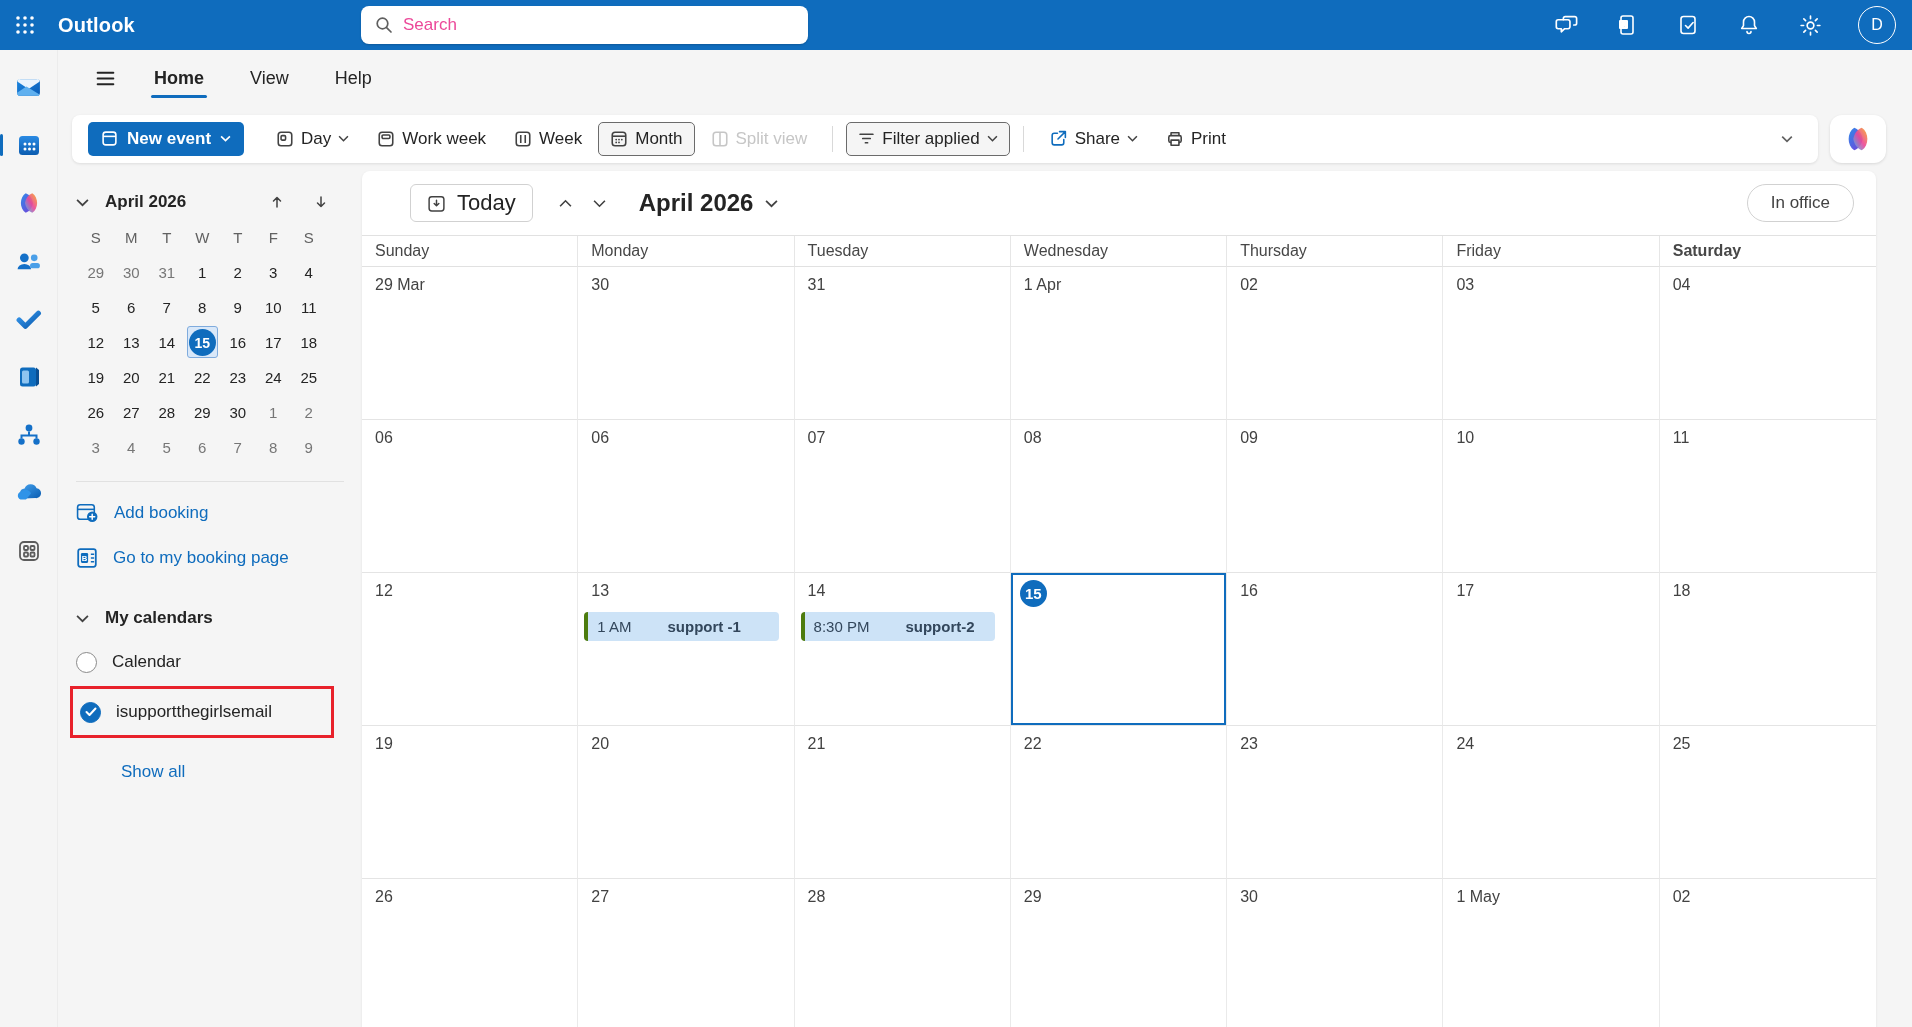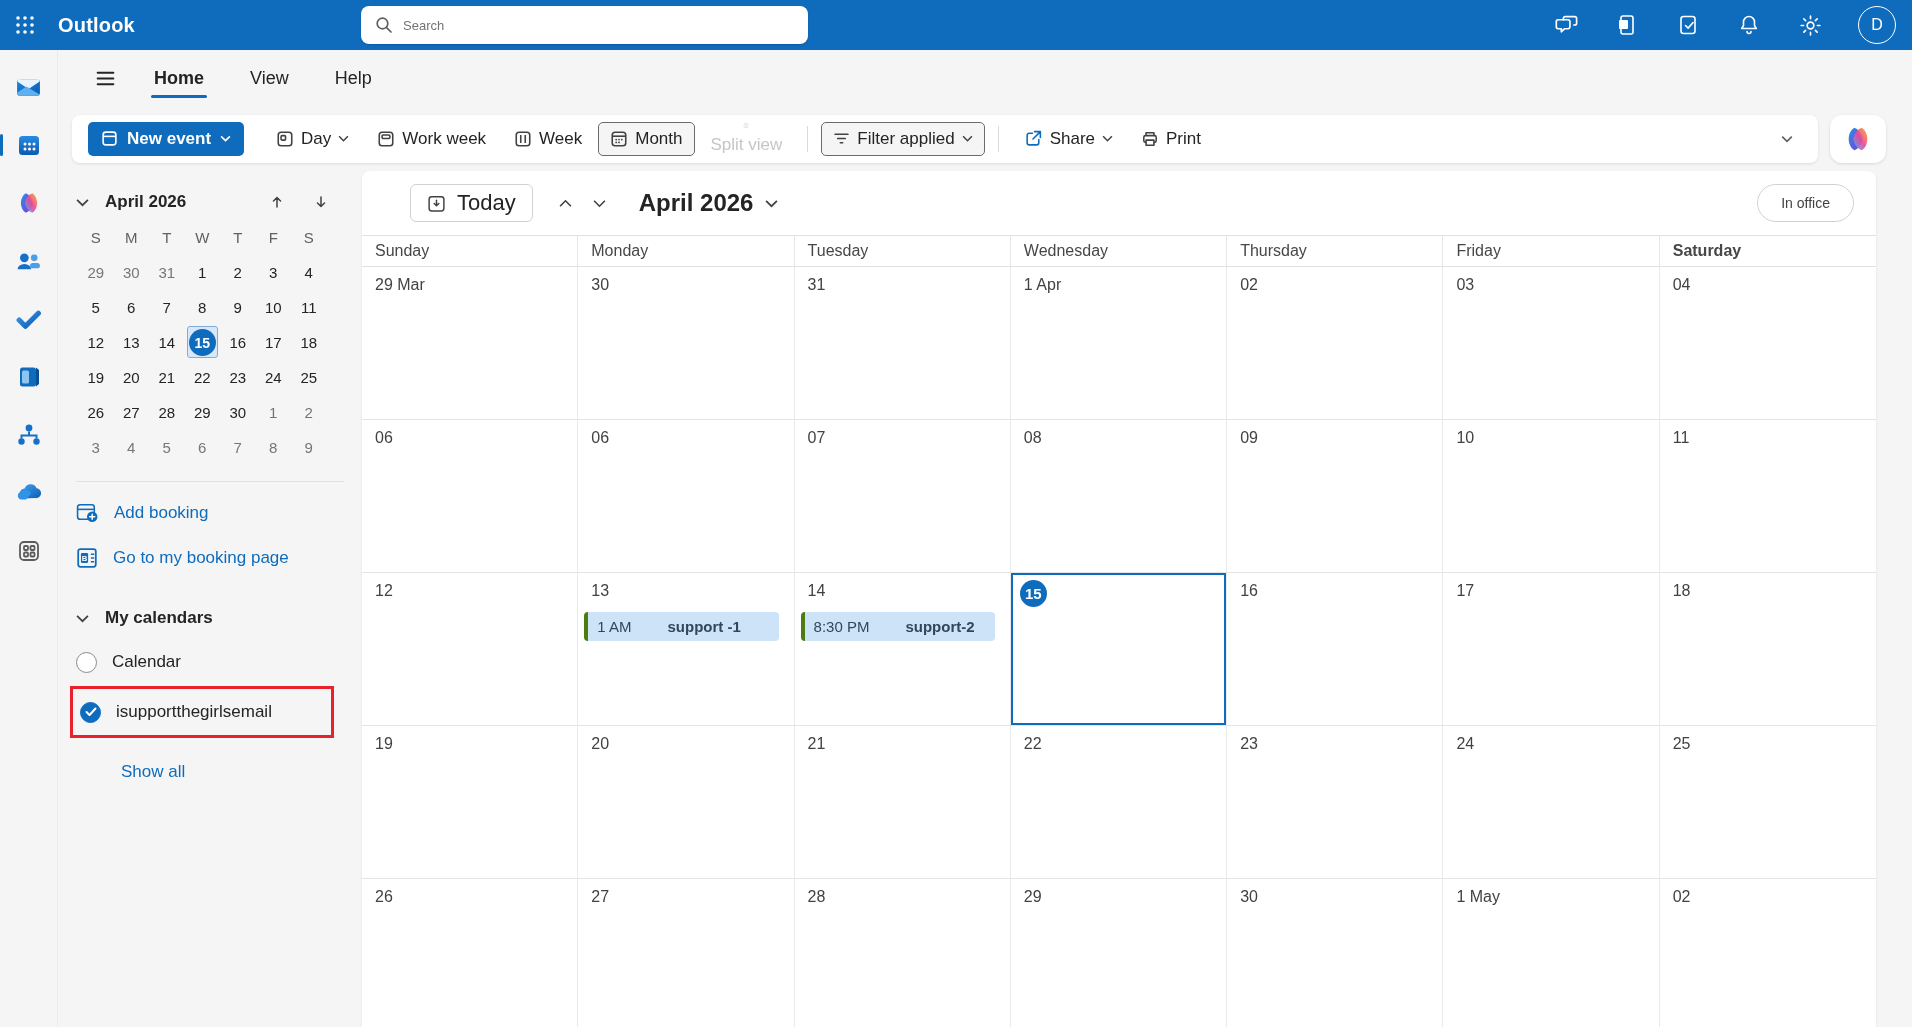--- a/index.html
+++ b/index.html
@@ -13,7 +13,7 @@
   .app-title { color:#fff; font-size:20px; font-weight:700; margin-left:8px; letter-spacing:.2px; }
   .searchbox { position:absolute; left:361px; top:6px; width:447px; height:38px; background:#fff;
     border-radius:8px; display:flex; align-items:center; gap:10px; padding:0 14px; box-shadow:0 1px 2px rgba(0,0,0,.18); }
-  .searchbox .ph { color:#737373; font-size:13px; }
+  .searchbox .ph { color:#ec4899; font-size:17px; }
   .topbar-right { margin-left:auto; display:flex; align-items:center; gap:35px; margin-right:16px; }
   .tb-icon { width:26px; height:26px; display:flex; align-items:center; justify-content:center; cursor:pointer; }
   .avatar { width:38px; height:38px; border:1.5px solid #fff; border-radius:50%; color:#fff;

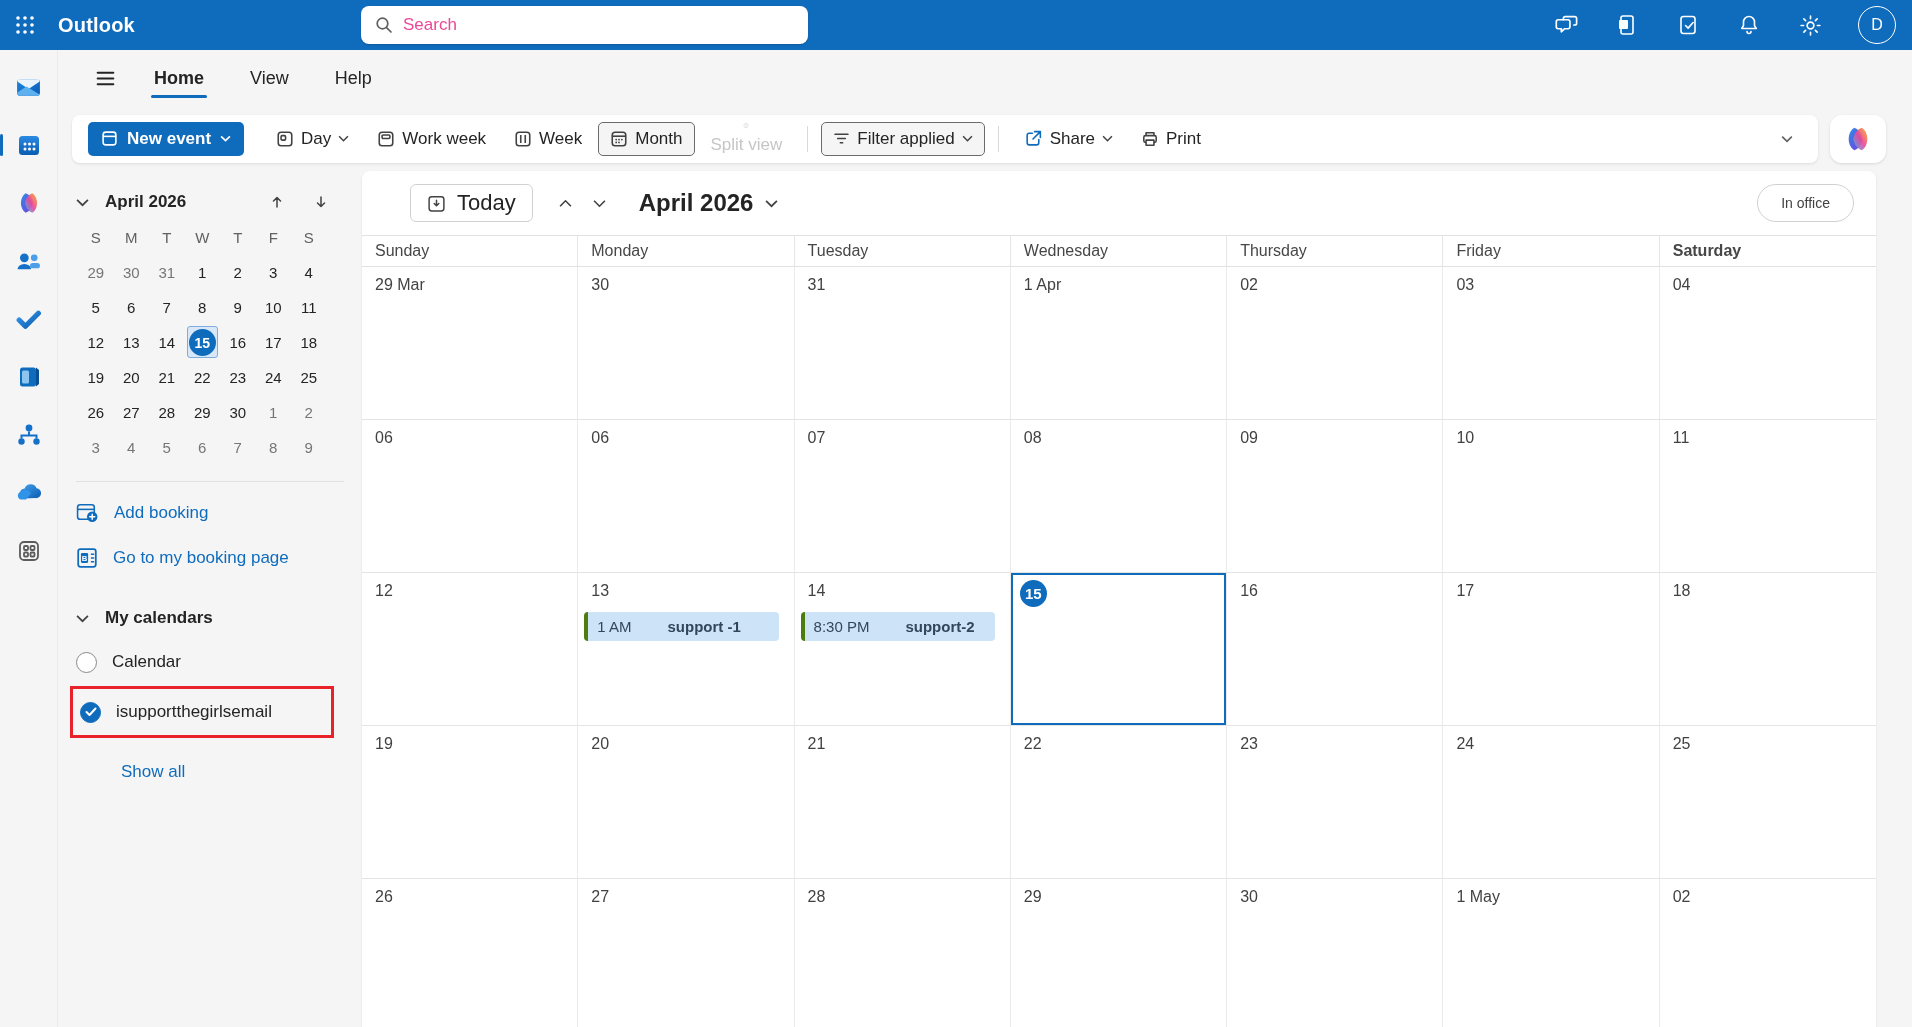--- a/index.html
+++ b/index.html
@@ -48,7 +48,7 @@
   .view-btn { height:34px; display:flex; align-items:center; gap:7px; padding:0 11px; font-size:17px; color:#242424;
     background:transparent; border:1px solid transparent; border-radius:5px; cursor:pointer; font-family:inherit; }
   .view-btn.selected { border-color:#6b6b6b; background:#f5f5f5; }
-  .view-btn.disabled { color:#c6c6c6; cursor:default;flex-direction:column; }
+  .view-btn.disabled { color:#c6c6c6; cursor:default; }
   .vdiv { width:1px; height:26px; background:#d9d9d9; margin:0 9px; }
   .chev { flex-shrink:0; }
   .overflow-btn { margin-left:auto; width:30px; height:30px; display:flex; align-items:center; justify-content:center; cursor:pointer; }

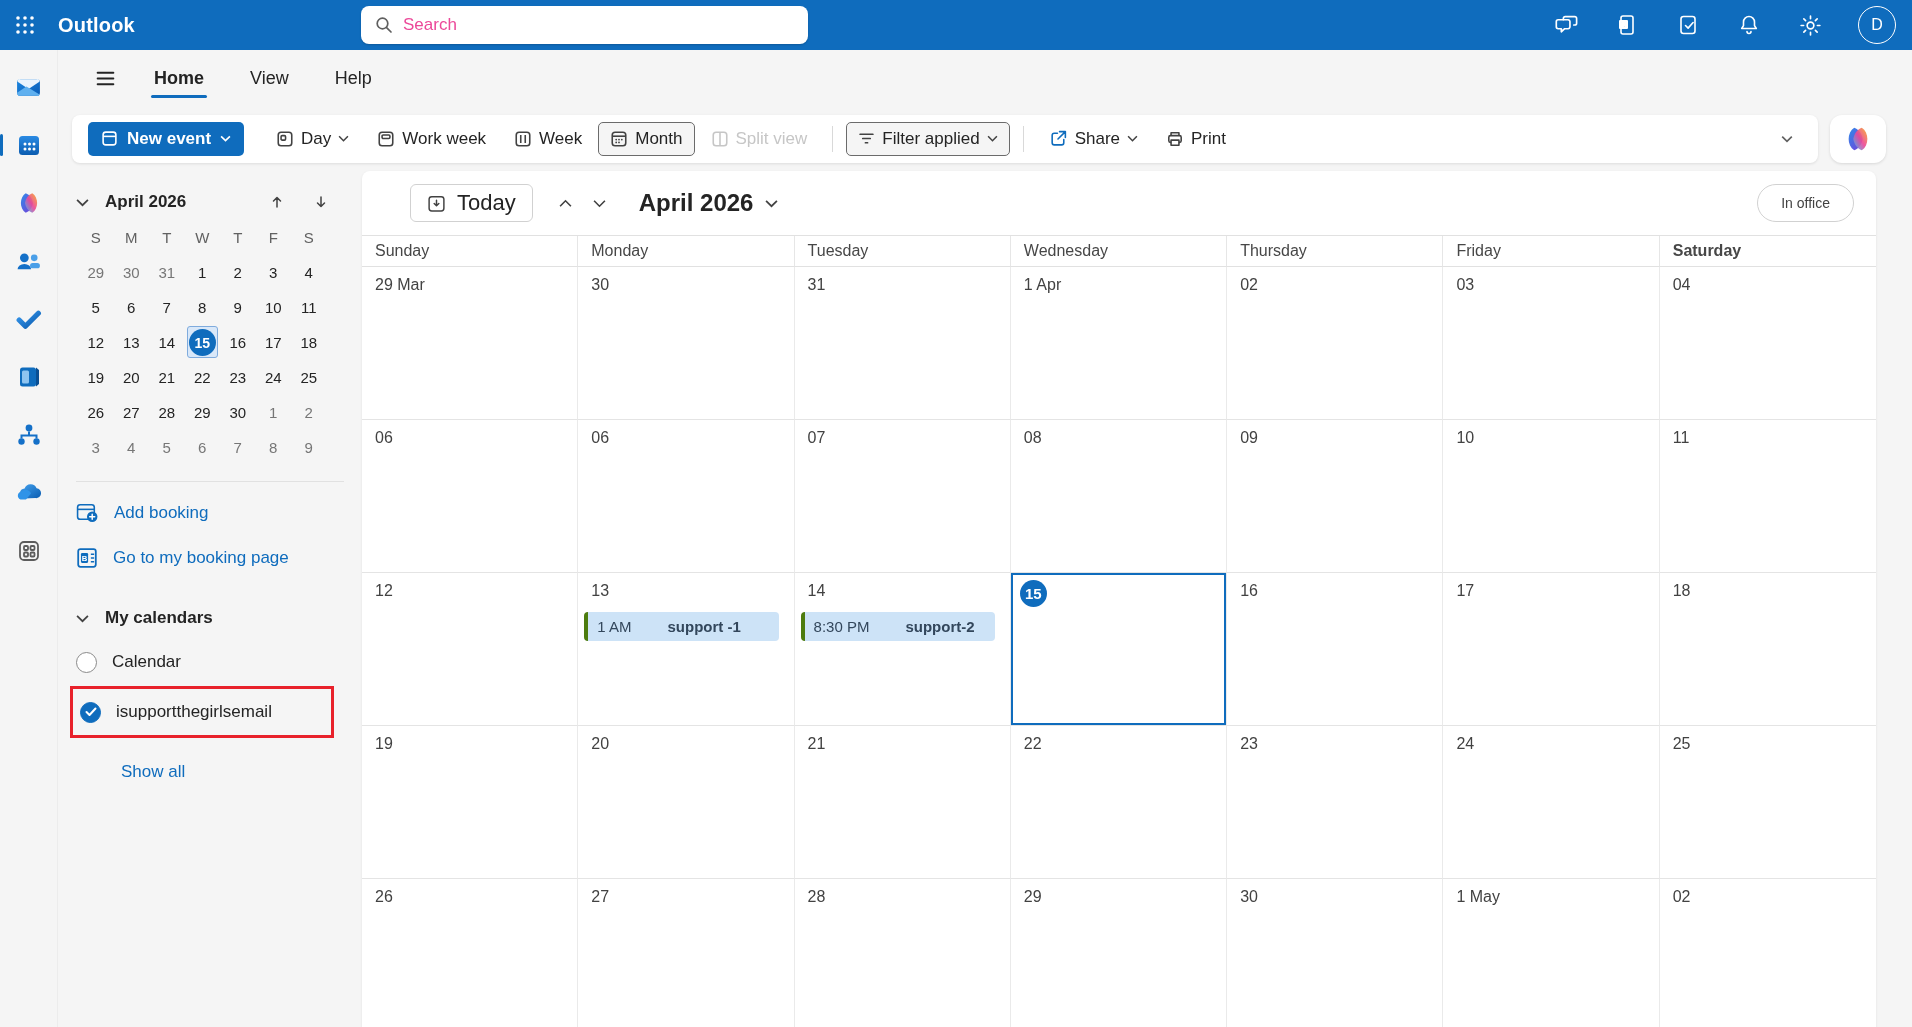--- a/index.html
+++ b/index.html
@@ -99,7 +99,7 @@
   .cal-title { font-size:24px; font-weight:700; color:#242424; margin-left:22px; display:flex; align-items:center;
     gap:12px; cursor:pointer; }
   .in-office { margin-left:auto; height:38px; border:1px solid #d1d1d1; border-radius:19px; padding:0 23px;
-    font-size:14px; color:#424242; background:#fff; display:flex; align-items:center; cursor:pointer; font-family:inherit; }
+    font-size:17px; color:#424242; background:#fff; display:flex; align-items:center; cursor:pointer; font-family:inherit; }
 
   .grid-head { display:grid; grid-template-columns:repeat(7,1fr); height:32px; border-top:1px solid #e1e1e1; }
   .g-head { border-right:1px solid #e6e6e6; border-bottom:1px solid #e1e1e1; font-size:16px; color:#474747;

